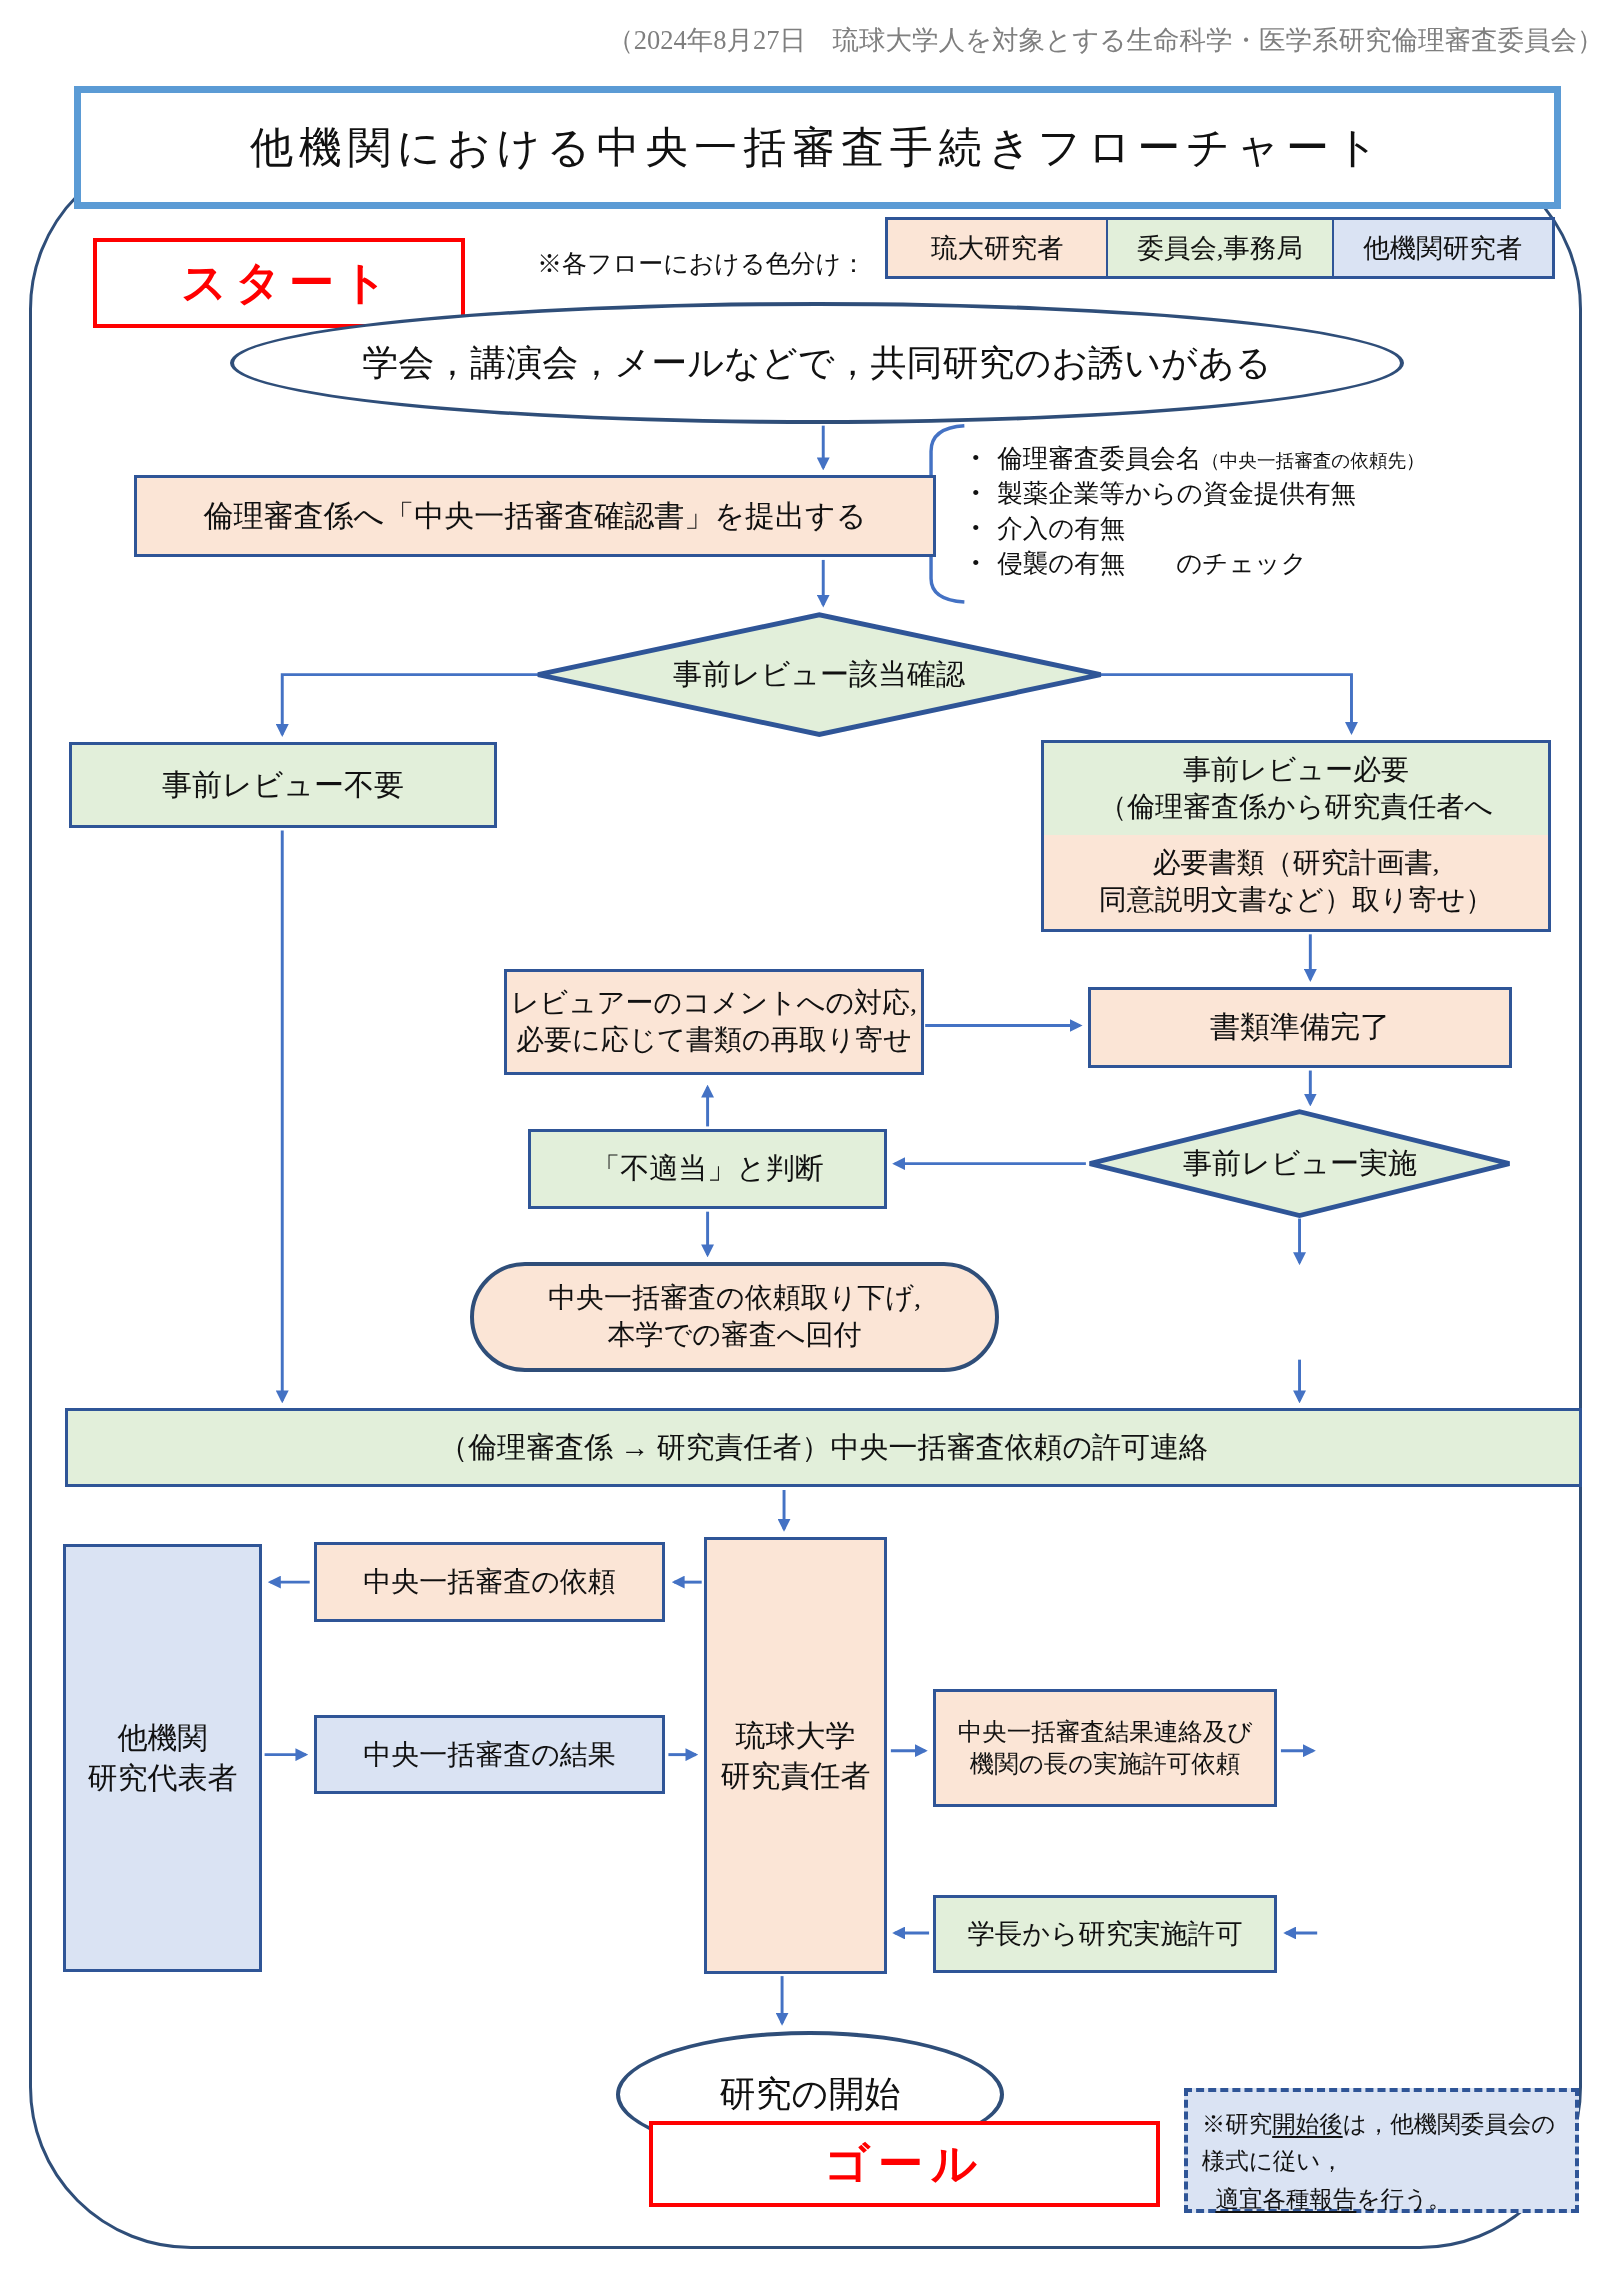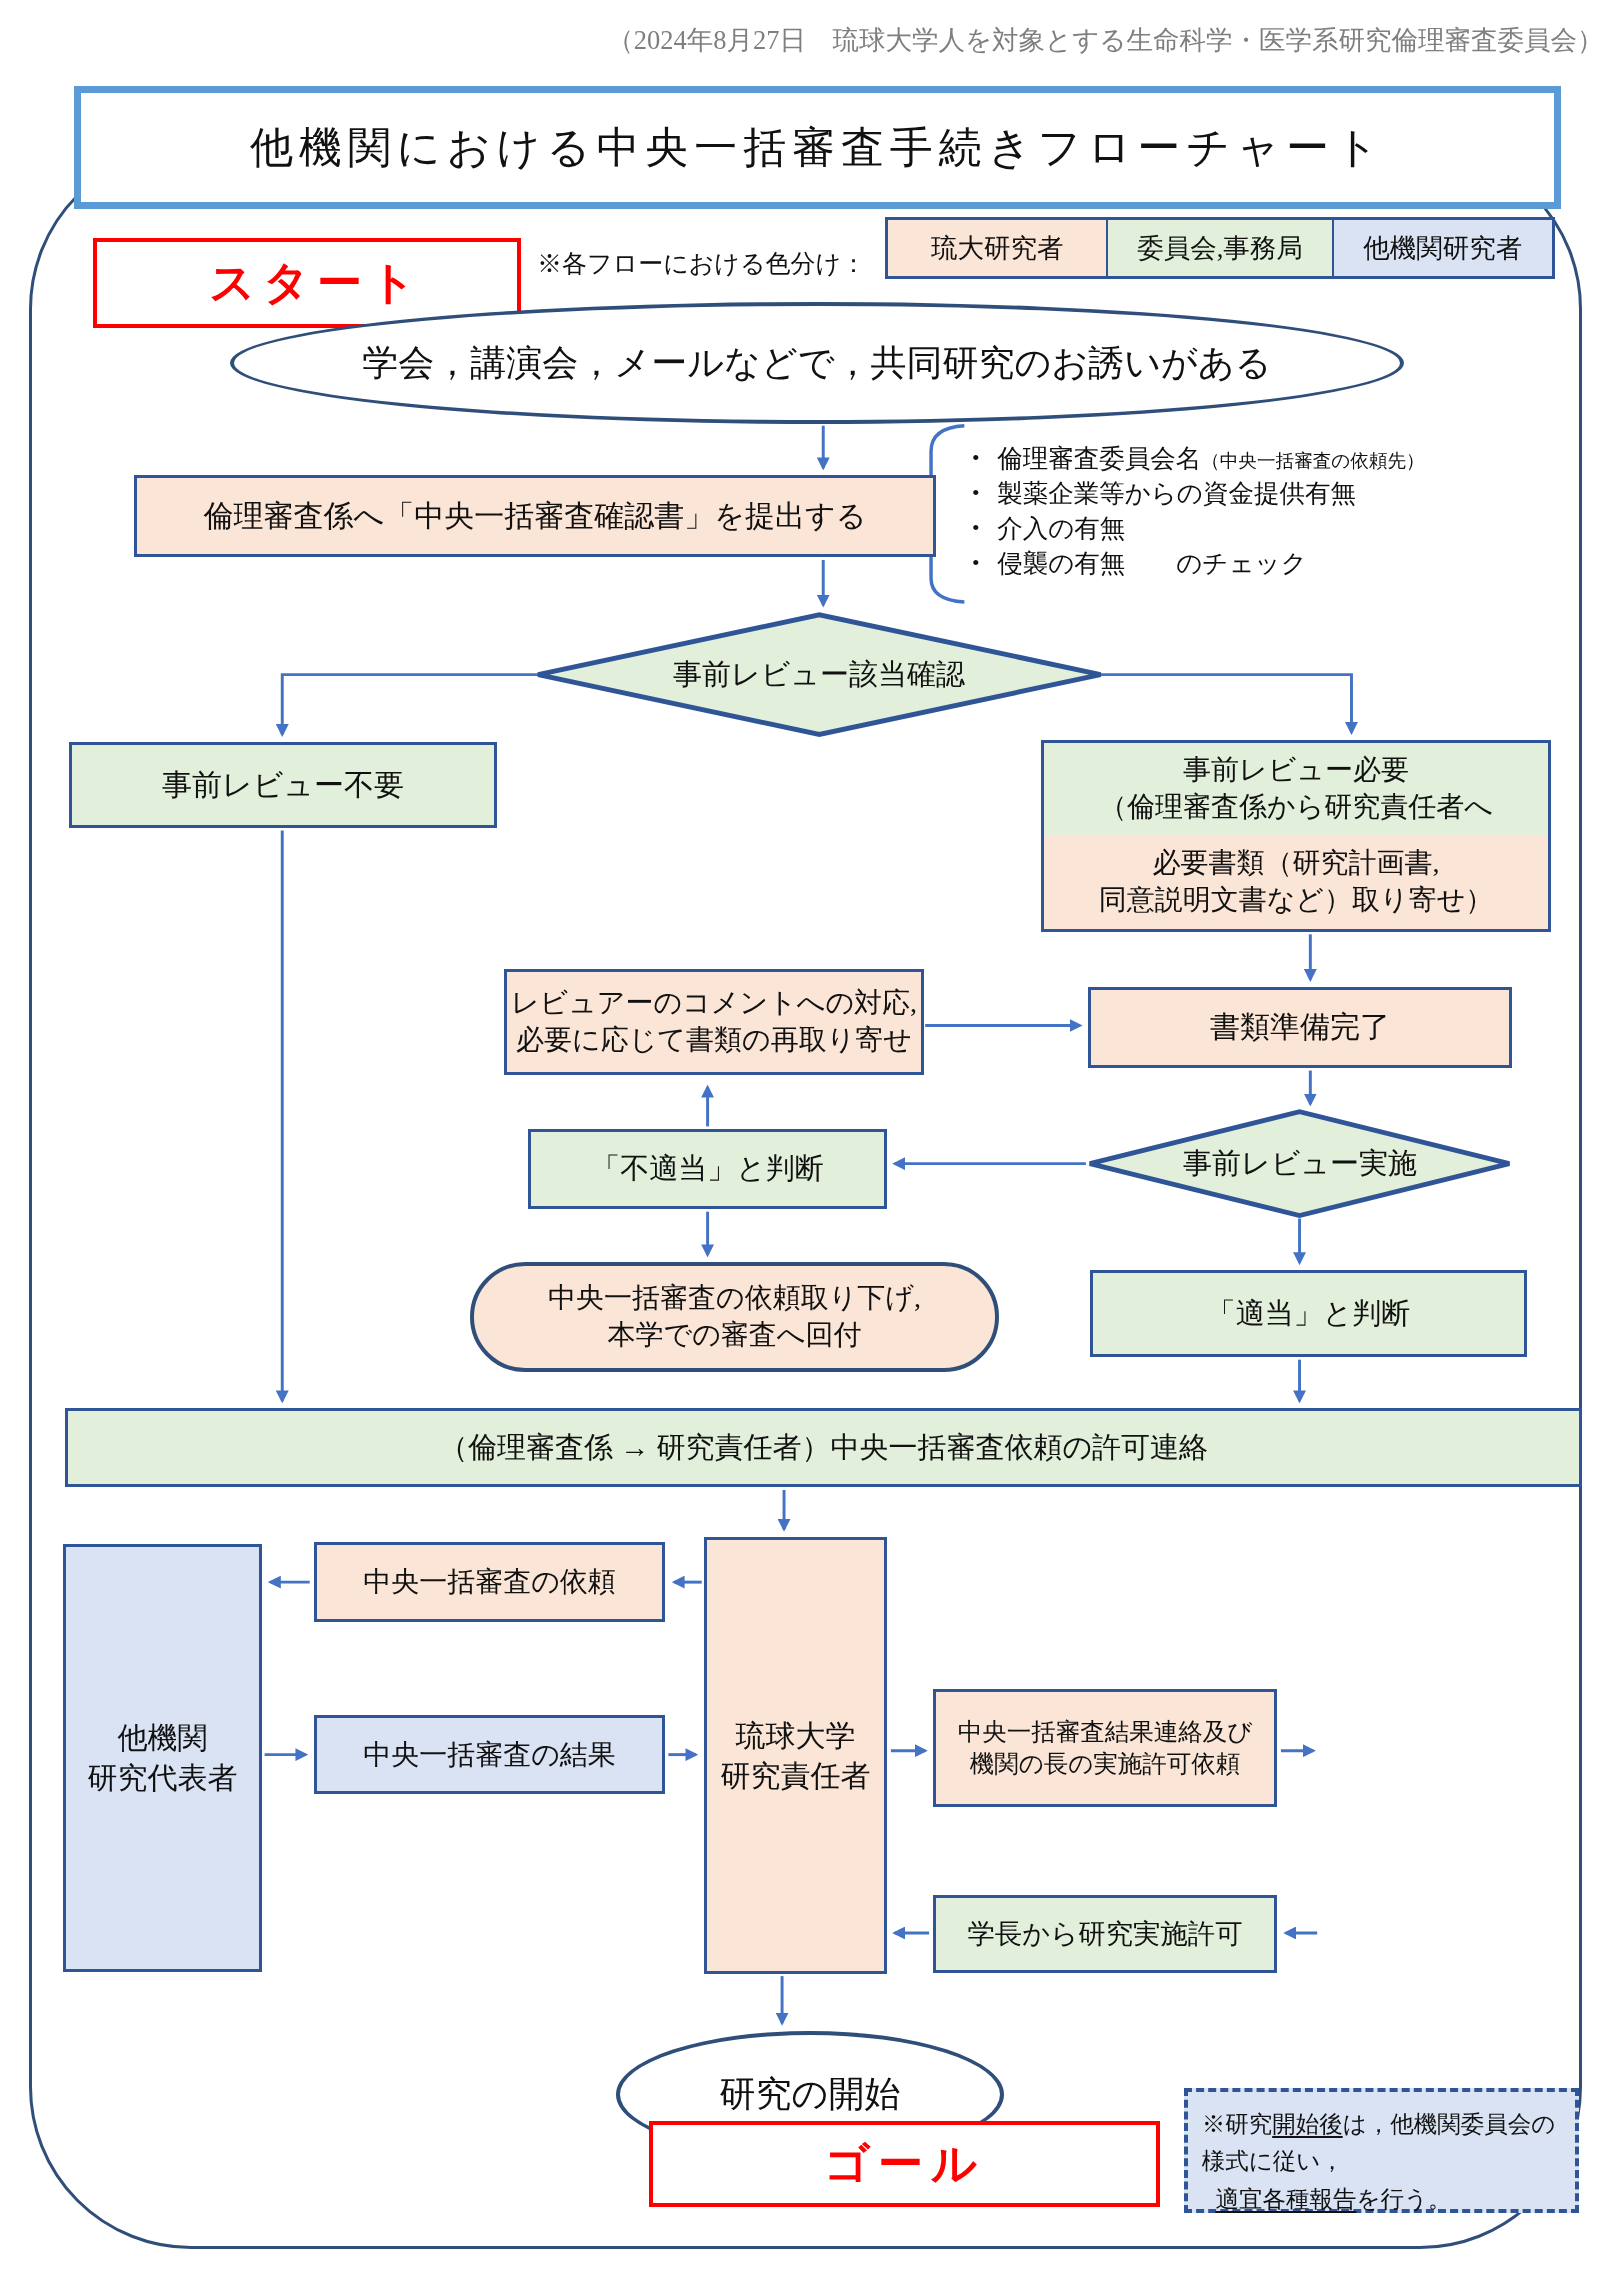--- a/index.html
+++ b/index.html
@@ -72,7 +72,7 @@
 
   <div class="abs fc" style="left:74px;top:86px;width:1487px;height:123px;border:7.8px solid #5B9BD5;background:#fff;z-index:2;font-size:43px;letter-spacing:5.9px;white-space:nowrap;">他機関における中央一括審査手続きフローチャート</div>
 
-  <div class="abs fc gothic red-t" style="left:93px;top:238px;width:428px;height:90px;border:4.9px solid #FF0000;background:#fff;z-index:2;font-size:45px;letter-spacing:7.8px;padding-left:19px;">スタート</div>
+  <div class="abs fc gothic red-t" style="left:93px;top:238px;width:372px;height:90px;border:4.9px solid #FF0000;background:#fff;z-index:2;font-size:45px;letter-spacing:7.8px;padding-left:19px;">スタート</div>
 
   <div class="abs" style="left:537px;top:247px;font-size:25px;z-index:2;white-space:nowrap;">※各フローにおける色分け：</div>
   <div class="abs" style="left:885px;top:217px;width:670px;height:62px;border:3.9px solid #2F5597;display:flex;z-index:2;">

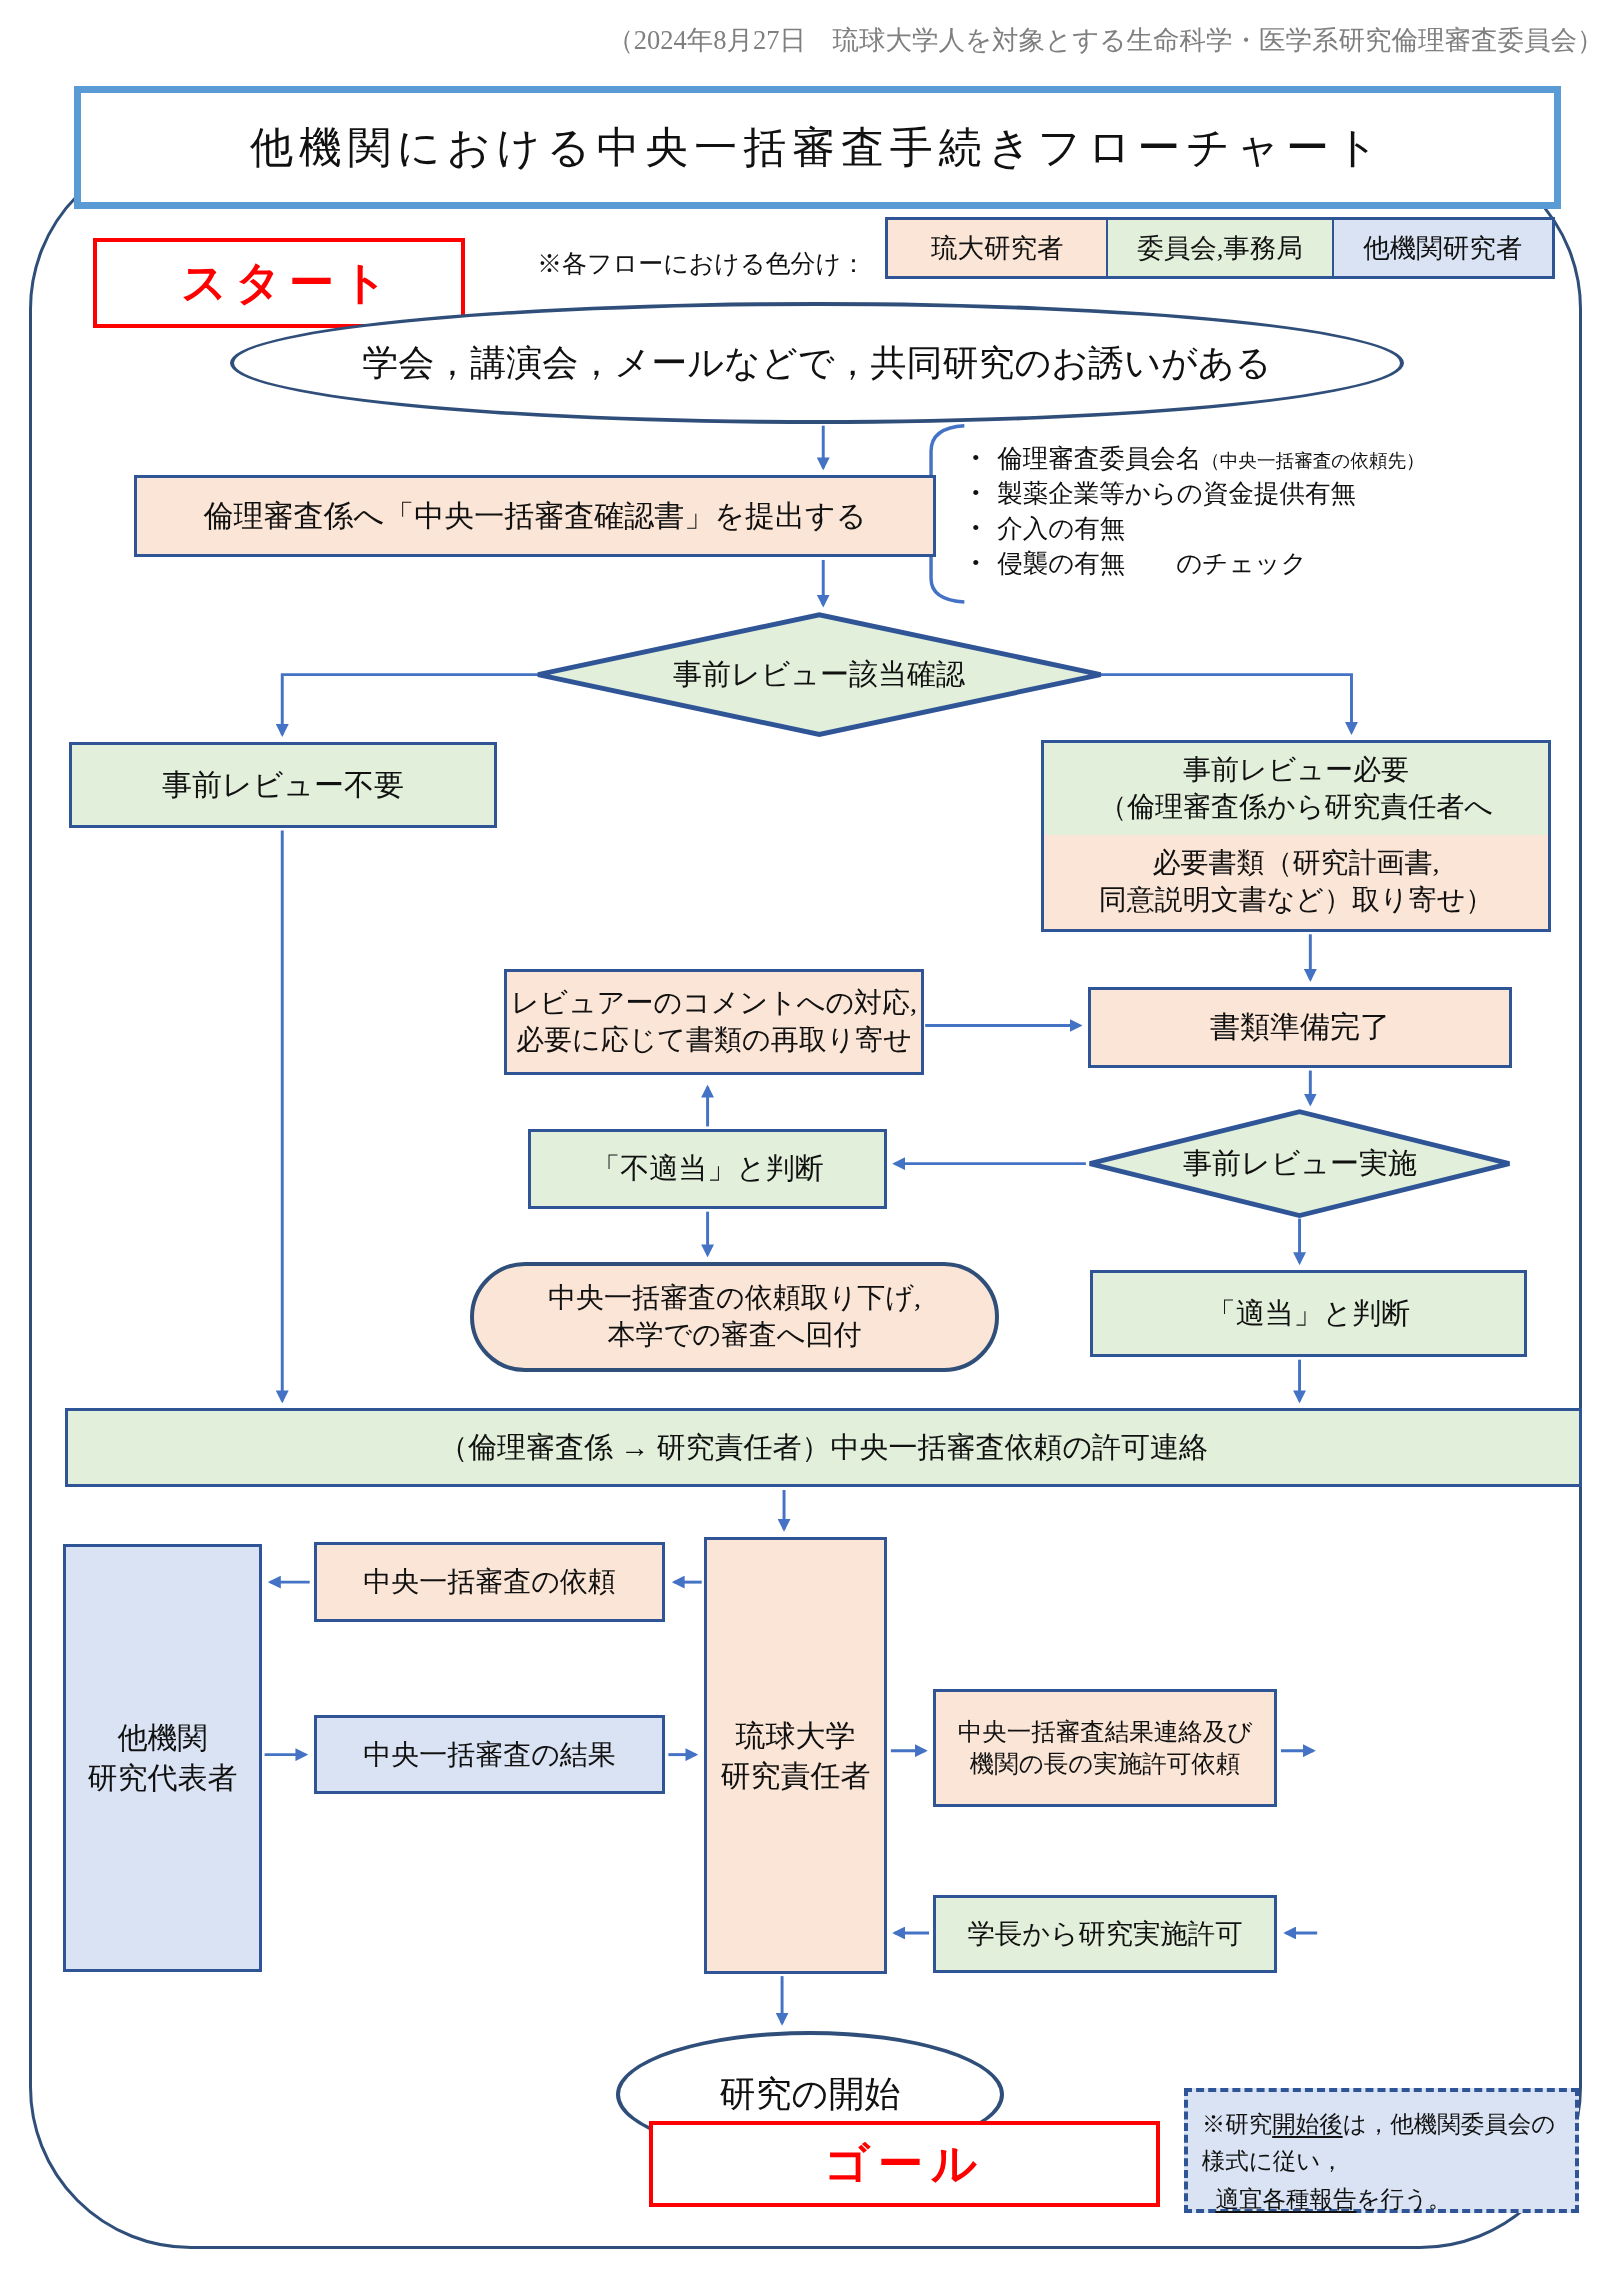--- a/index.html
+++ b/index.html
@@ -132,7 +132,6 @@
     <div>本学での審査へ回付</div>
   </div>
 
-  <div class="abs fc box green" style="left:1090px;top:1270px;width:437px;height:87px;font-size:29px;">「適当」と判断</div>
 
   <div class="abs fc box green" style="left:65px;top:1408px;width:1517px;height:79px;font-size:29px;white-space:nowrap;">（倫理審査係 → 研究責任者）中央一括審査依頼の許可連絡</div>
 

